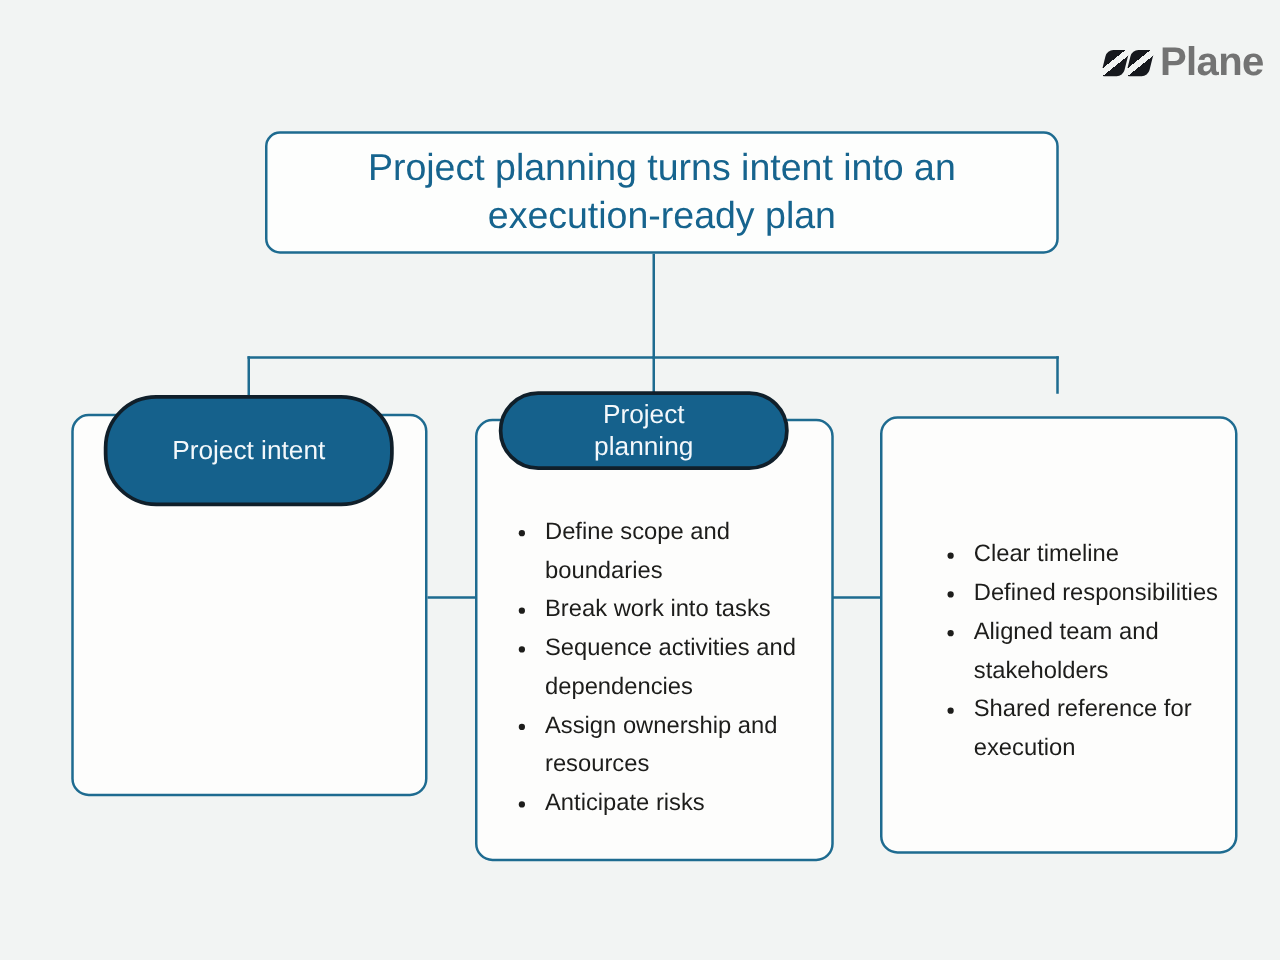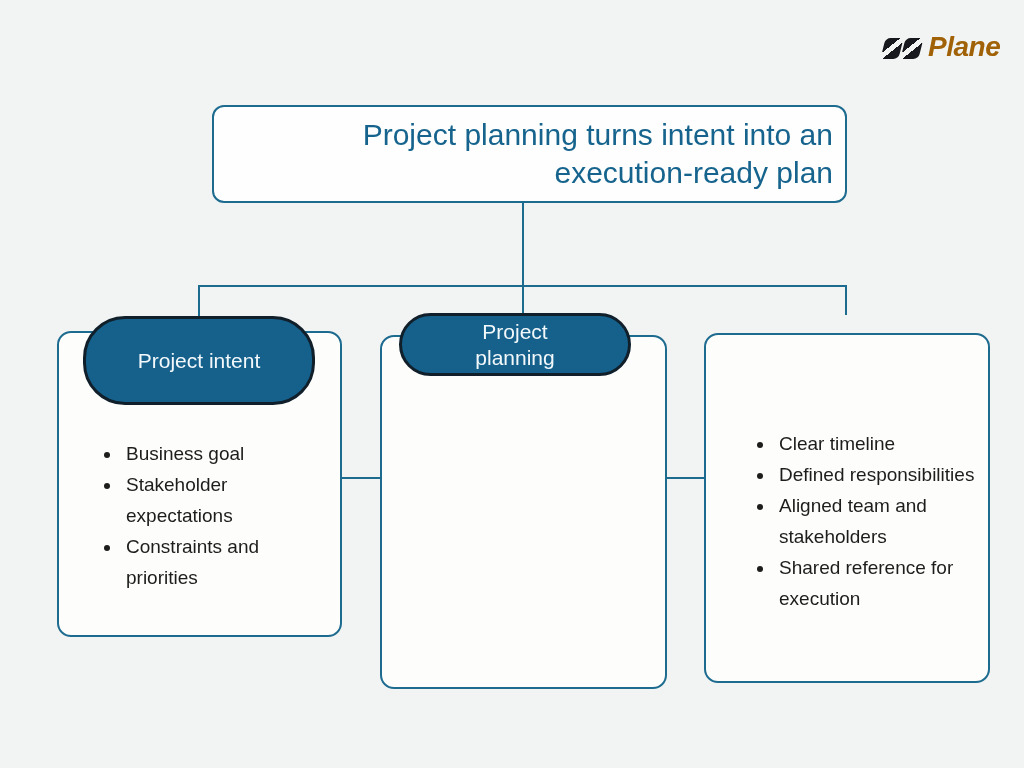--- a/index.html
+++ b/index.html
@@ -39,11 +39,10 @@
       #16181d 0 38%, #f2f4f3 38% 58%, #16181d 58% 100%);
   }
   .logo-word {
-    font-size: 28px;
+    font-size: 32px;
     font-weight: 700;
     letter-spacing: -0.5px;
-    color: #a16207;
-    font-style: italic;
+    color: #737373;
   }
 
   

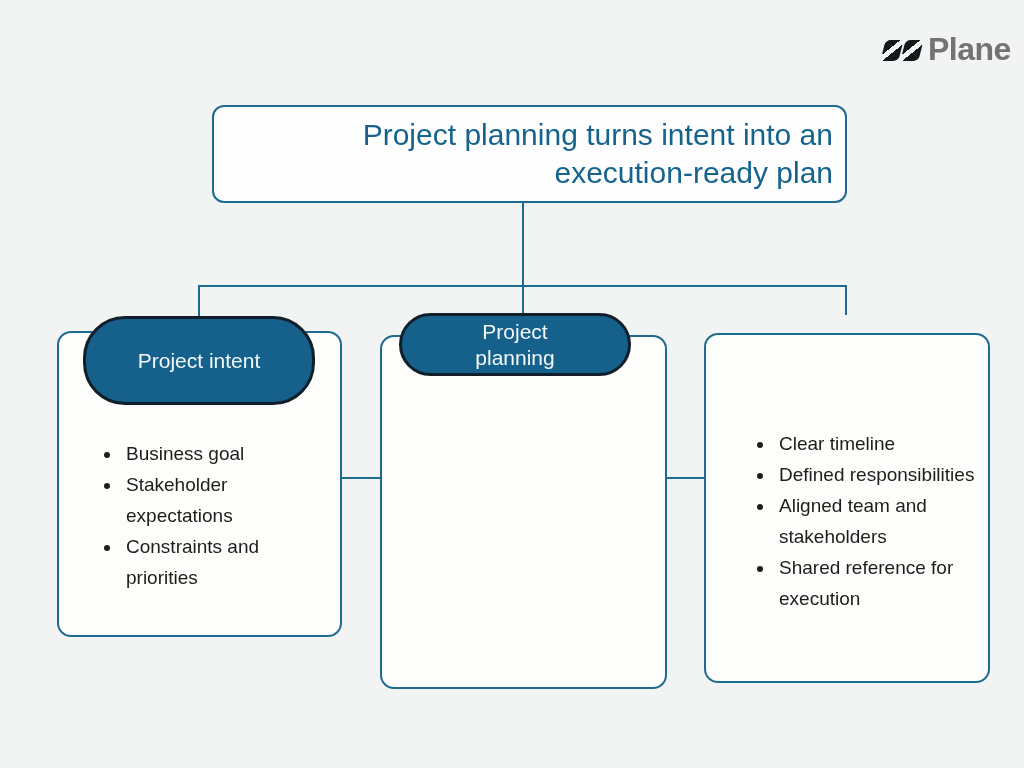--- a/index.html
+++ b/index.html
@@ -59,7 +59,7 @@
     display: flex;
     align-items: center;
     justify-content: center;
-    text-align: right;
+    text-align: center;
     padding: 0 12px;
   }
   .title-box .title-text {

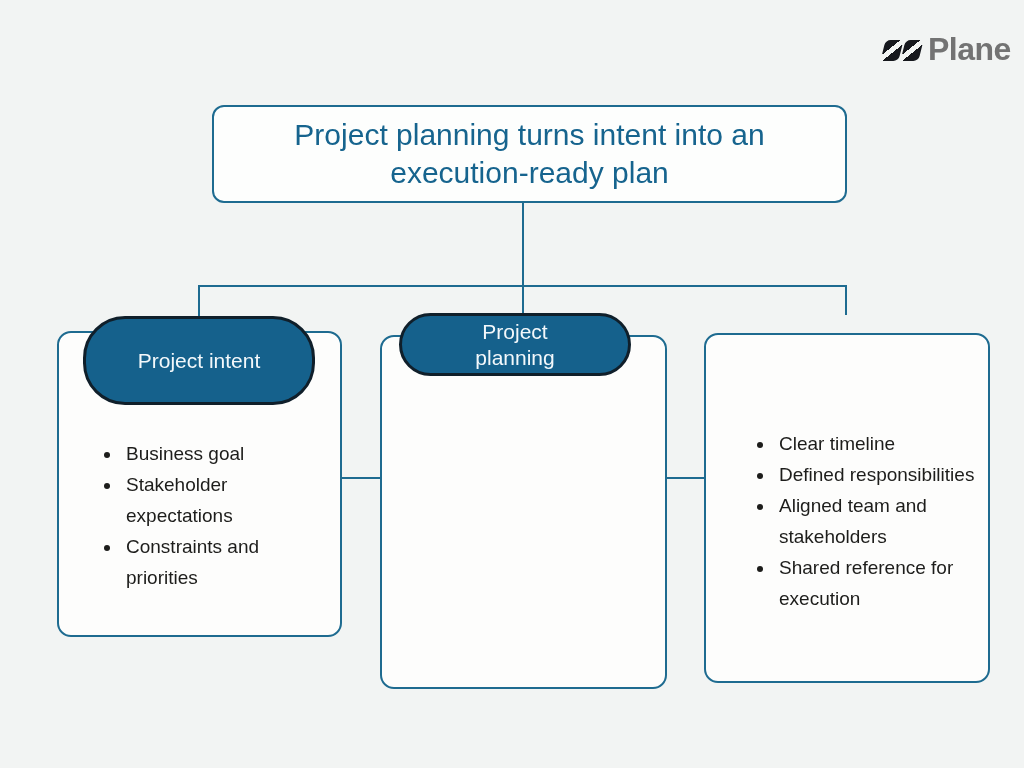--- a/index.html
+++ b/index.html
@@ -173,6 +173,13 @@
       <li>Stakeholder expectations</li>
       <li>Constraints and priorities</li>
     </ul>
+  <ul class="items items-2">
+      <li>Define scope and boundaries</li>
+      <li>Break work into tasks</li>
+      <li>Sequence activities and dependencies</li>
+      <li>Assign ownership and resources</li>
+      <li>Anticipate risks</li>
+    </ul>
   <ul class="items items-3">
       <li>Clear timeline</li>
       <li>Defined responsibilities</li>

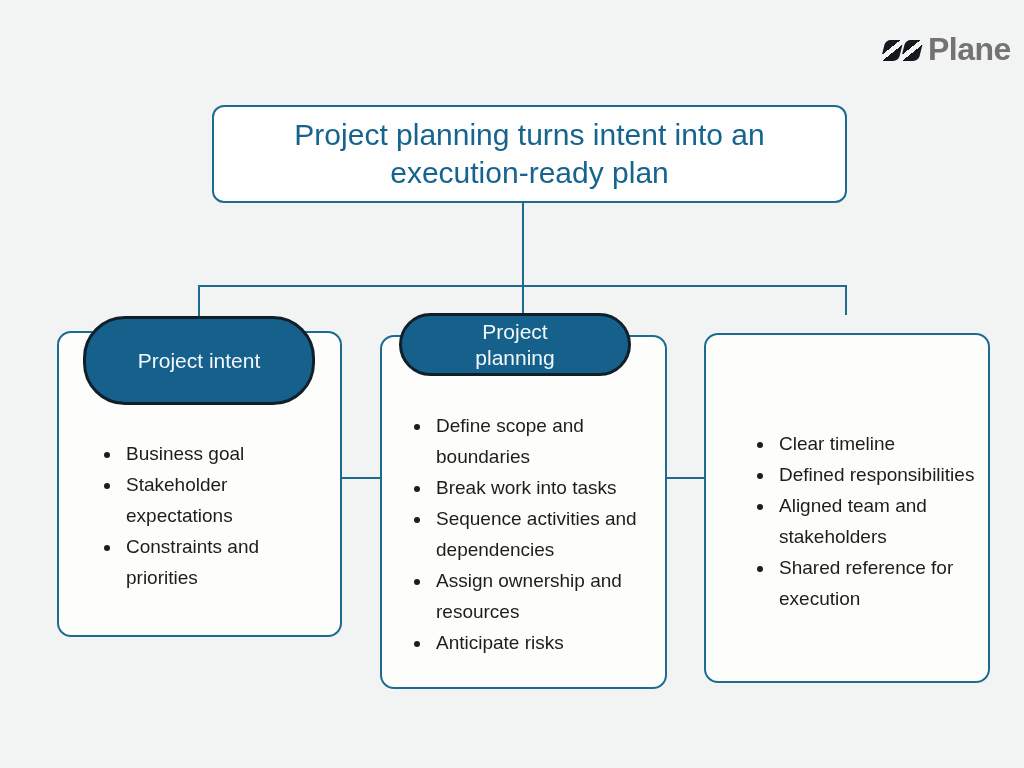--- a/index.html
+++ b/index.html
@@ -168,11 +168,6 @@
     <span class="pill-label">Project planning</span>
   </div>
 
-  <ul class="items items-1">
-      <li>Business goal</li>
-      <li>Stakeholder expectations</li>
-      <li>Constraints and priorities</li>
-    </ul>
   <ul class="items items-2">
       <li>Define scope and boundaries</li>
       <li>Break work into tasks</li>

